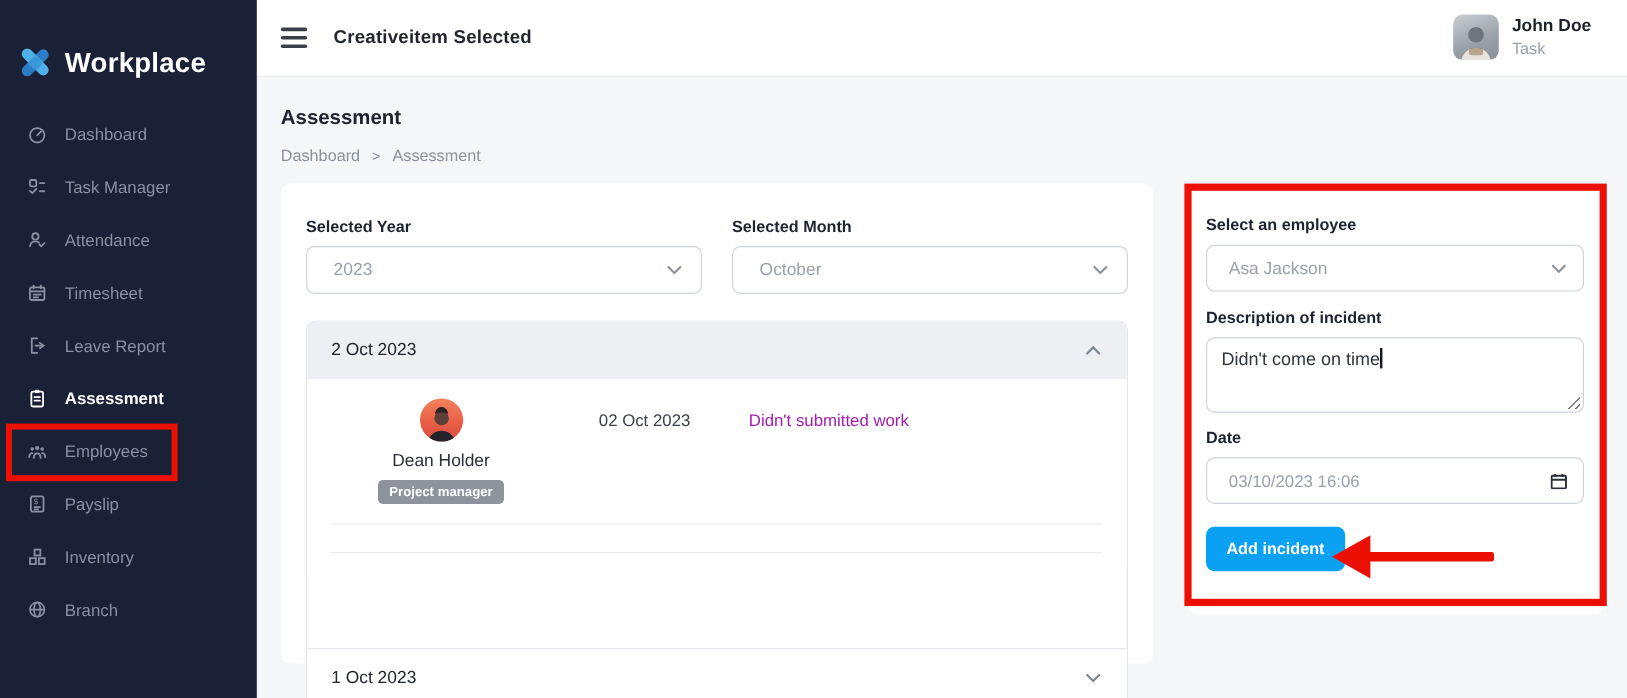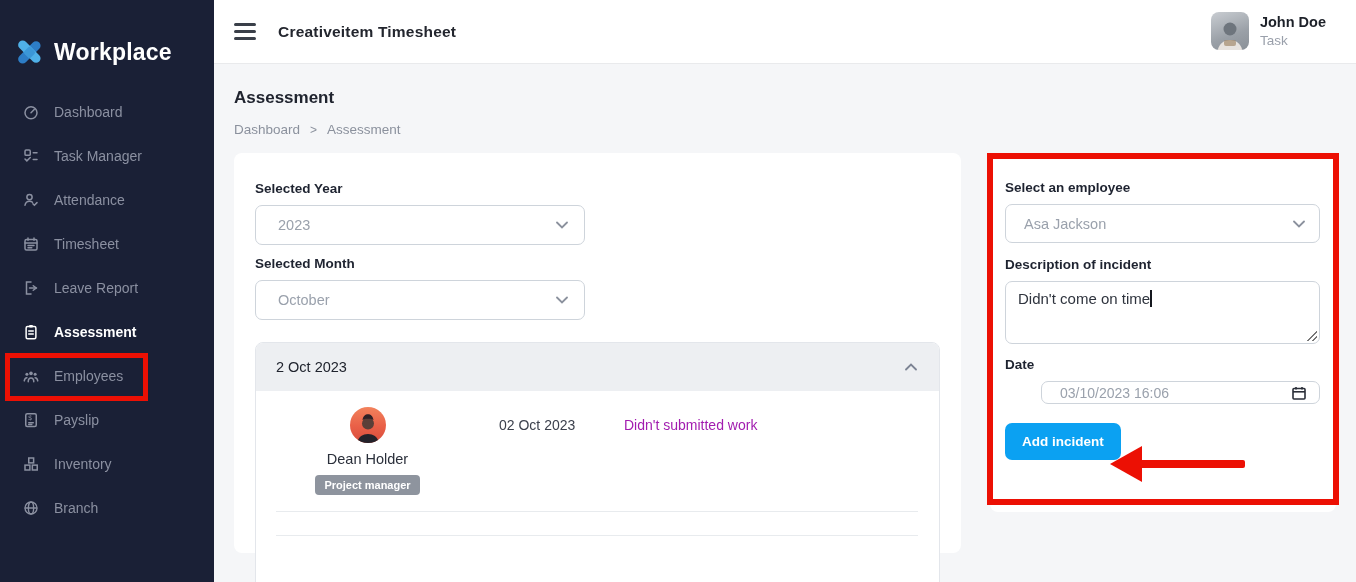--- a/index.html
+++ b/index.html
@@ -208,7 +208,7 @@
       <span></span>
       <span></span>
     </div>
-  <div class="app-title">Creativeitem Timesheet</div>
+  <div class="app-title">Creativeitem Selected</div>
   <div class="user-block">
     <div class="user-avatar">
       <svg width="38" height="38" viewBox="0 0 38 38">

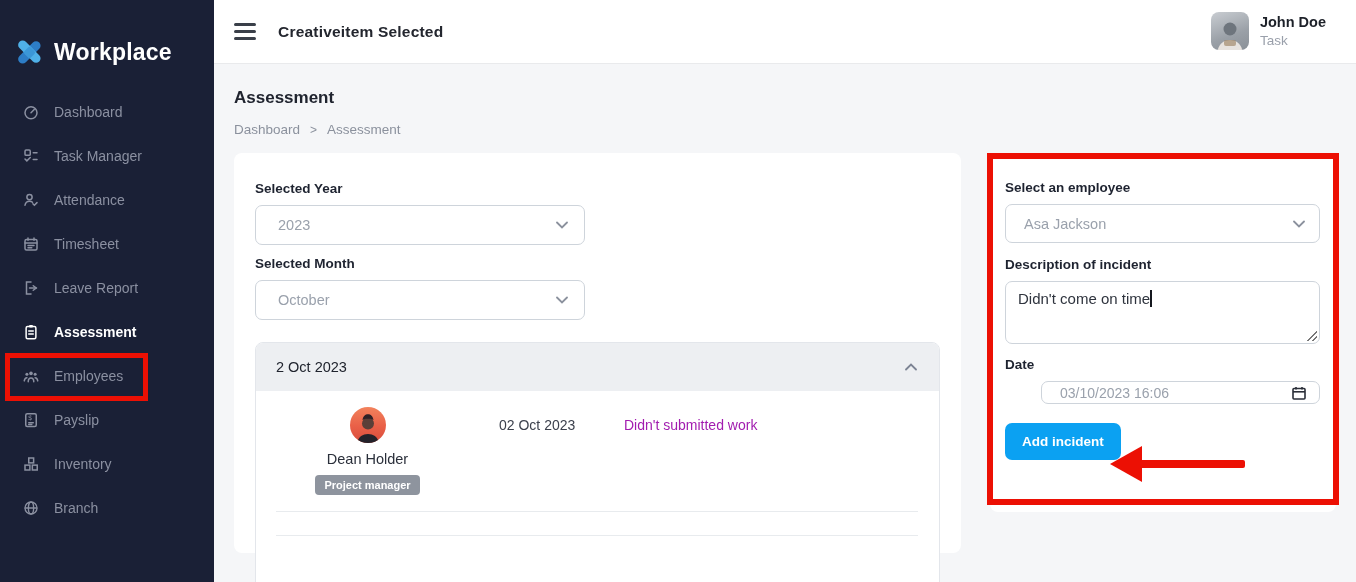--- a/index.html
+++ b/index.html
@@ -35,7 +35,7 @@
 
   
   .main-card { position:absolute; left:234px; top:153px; width:727px; height:400px; background:#ffffff; border-radius:8px; padding:28px 21px 0 21px; }
-  .filter-row { display:flex; gap:11px;flex-direction:column; }
+  .filter-row { display:flex; gap:25px; }
   .filter { width:330px; }
   .field-label { font-size:13.5px; font-weight:600; color:#1e2330; margin-bottom:9px; }
   .select-box { height:40px; border:1px solid #ced4db; border-radius:7px; display:flex; align-items:center; padding:0 16px 0 22px; cursor:pointer; background:#fff; justify-content:space-between; }

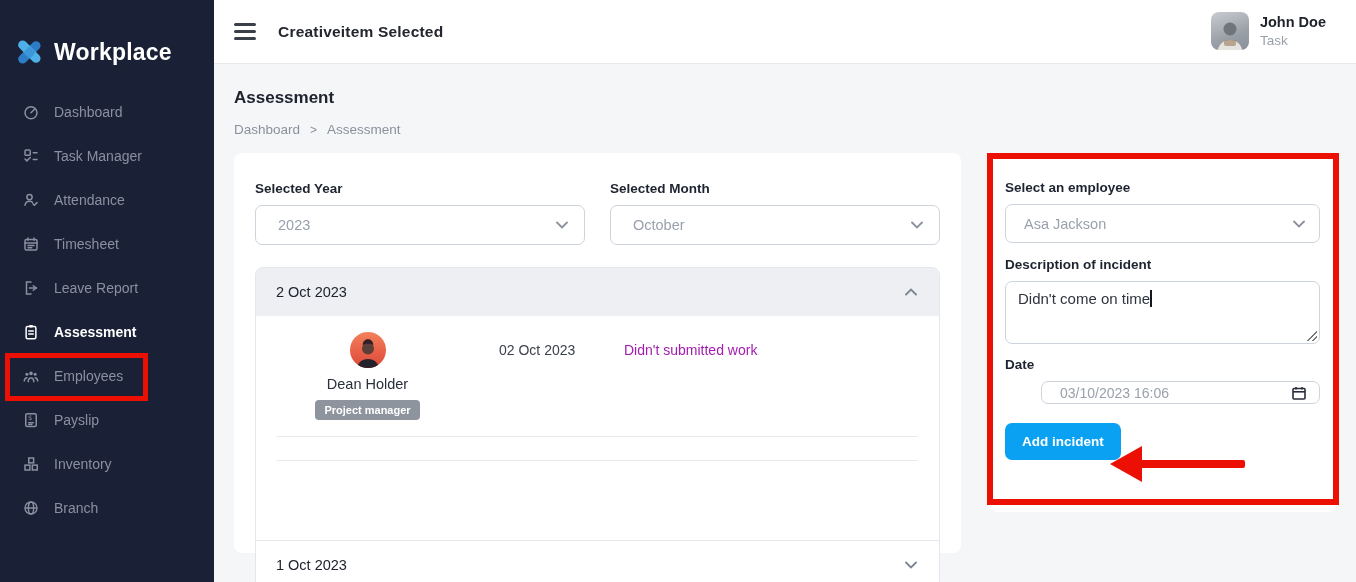--- a/index.html
+++ b/index.html
@@ -65,7 +65,7 @@
   .rp-textarea { position:relative; height:63px; border:1px solid #ced4db; border-radius:7px; padding:8px 12px; margin-bottom:13px; font-size:15px; color:#2f343e; cursor:text; }
   .caret { display:inline-block; width:1.5px; height:17px; background:#15181f; vertical-align:-3px; }
   .resize-grip { position:absolute; right:2px; bottom:2px; width:11px; height:11px; clip-path:polygon(100% 0,100% 100%,0 100%); background:repeating-linear-gradient(135deg,#777 0 1.2px,transparent 1.2px 4px); cursor:nwse-resize; }
-  .rp-date { height:23px; border:1px solid #ced4db; border-radius:7px; display:flex; align-items:center; justify-content:space-between; padding:0 13px 0 18px; margin-bottom:19px; cursor:text;margin-left:36px; }
+  .rp-date { height:39px; border:1px solid #ced4db; border-radius:7px; display:flex; align-items:center; justify-content:space-between; padding:0 13px 0 18px; margin-bottom:19px; cursor:text; }
   .date-value { font-size:14px; color:#9aa1ac; }
   .btn-primary { display:inline-block; background:#0ba1f2; color:#ffffff; font-size:13.5px; font-weight:700; border:none; border-radius:7px; padding:11px 17px; cursor:pointer; font-family:inherit; }
 

